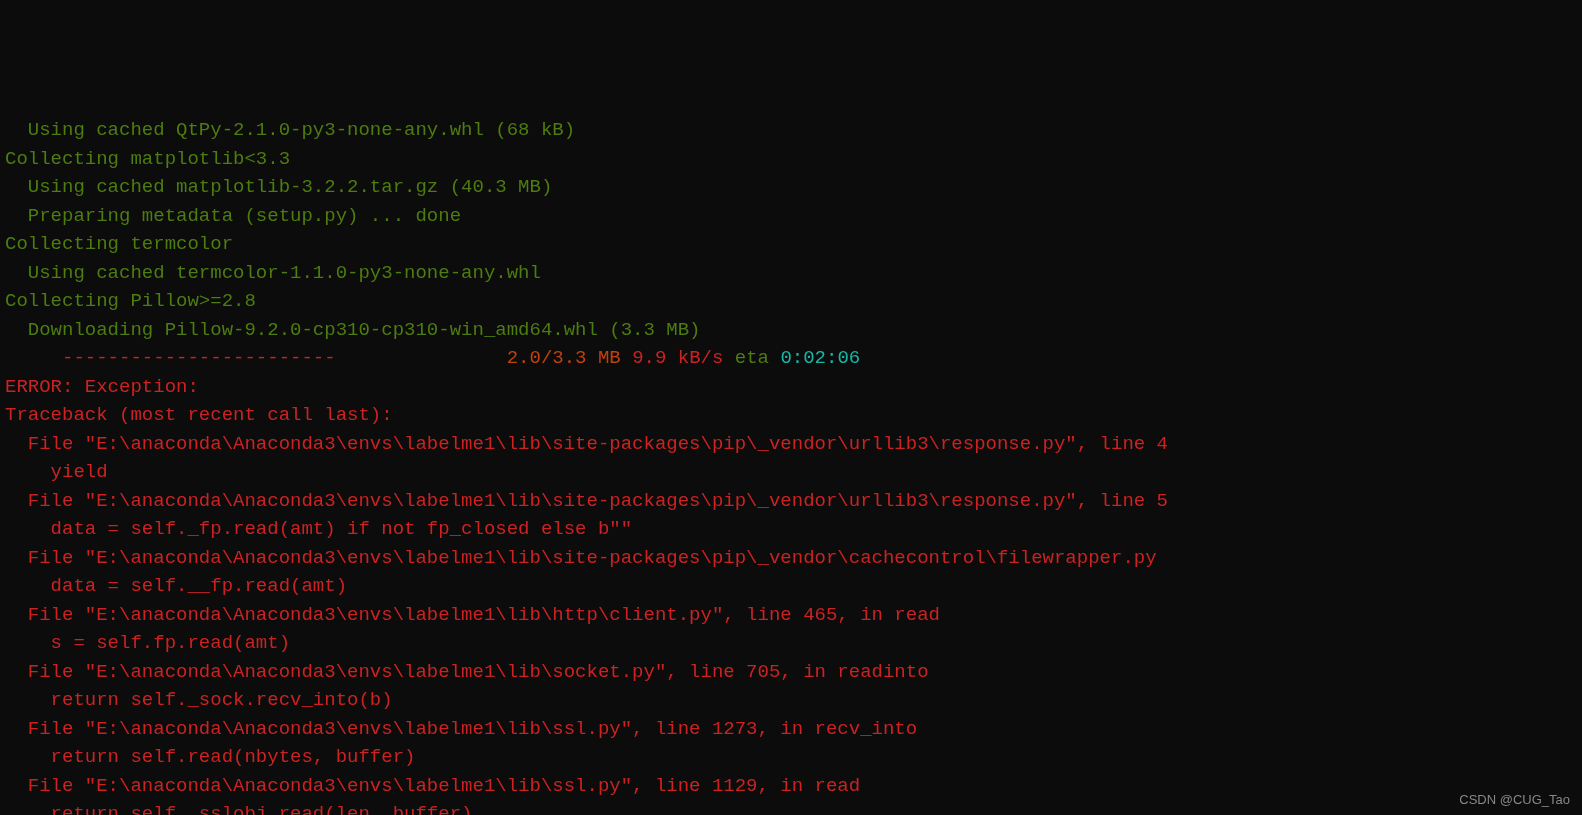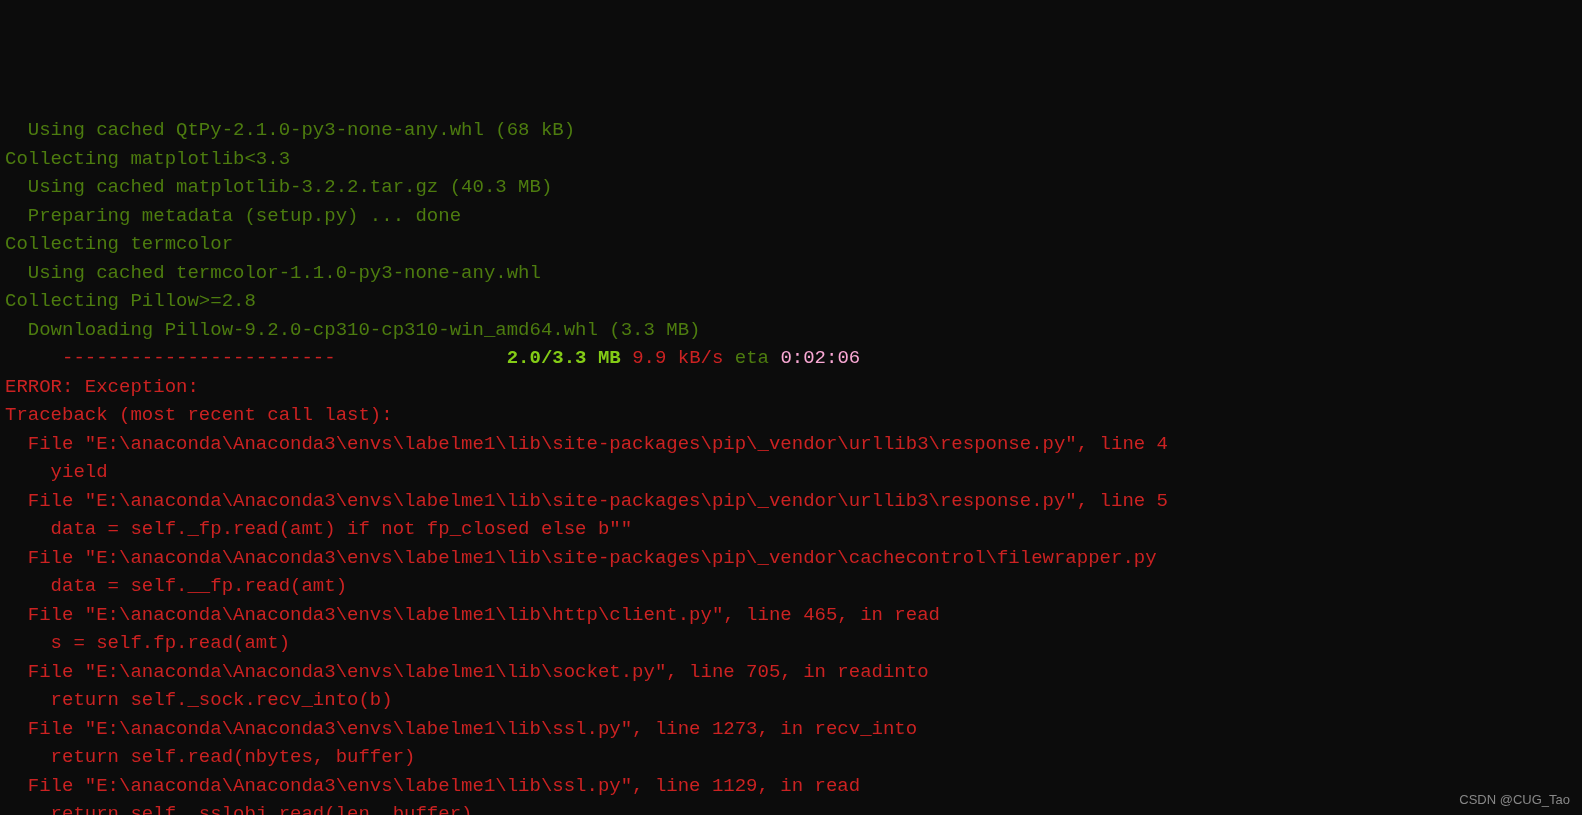--- a/index.html
+++ b/index.html
@@ -25,7 +25,7 @@
     }
     .white { color: #4d7c0f; }
     .red { color: #cc2222; }
-    .green { color: #84cc16; font-weight: bold; }
+    .green { color: #c2410c; }
     .cyan { color: #f9a8d4; }
     .watermark {
       position: absolute;

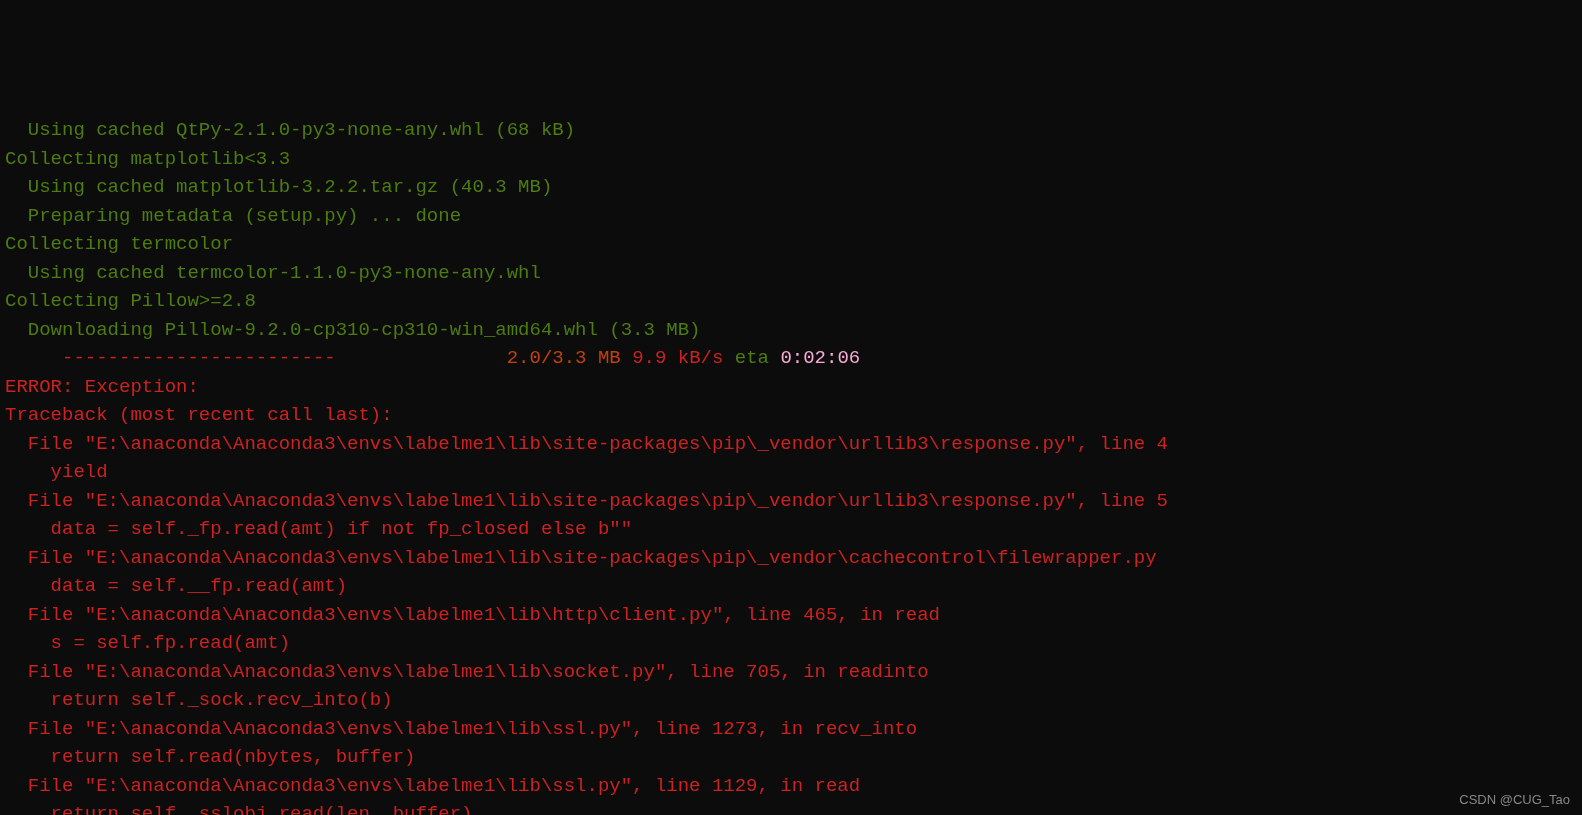--- a/index.html
+++ b/index.html
@@ -26,7 +26,7 @@
     .white { color: #4d7c0f; }
     .red { color: #cc2222; }
     .green { color: #c2410c; }
-    .cyan { color: #f9a8d4; }
+    .cyan { color: #14b8a6; }
     .watermark {
       position: absolute;
       bottom: 6px;

